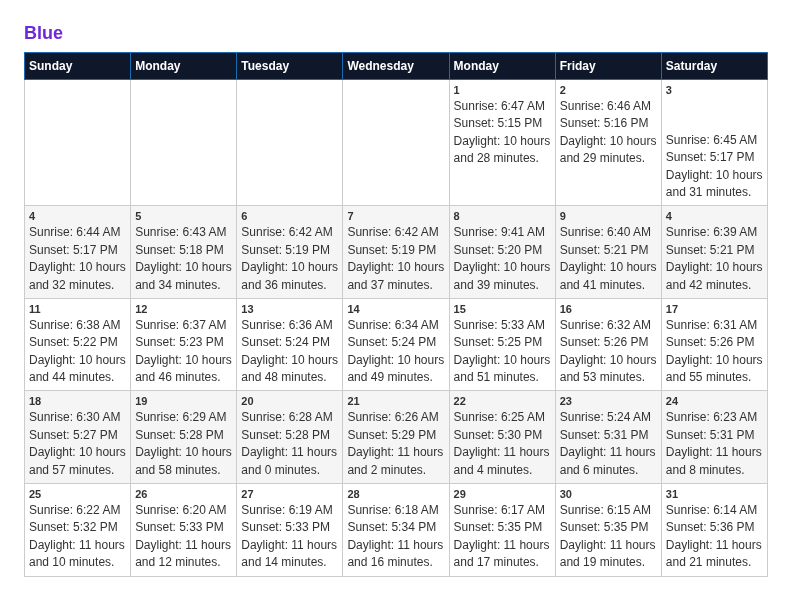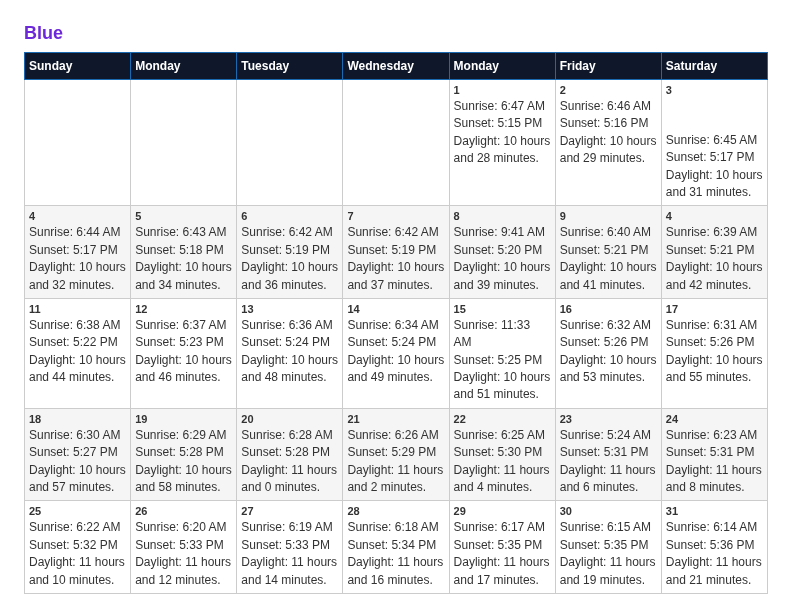--- a/index.html
+++ b/index.html
@@ -230,7 +230,7 @@
         </td>
         <td>
           <span class="day-number">15</span>
-          <div class="day-info" style="white-space: pre-line;">Sunrise: 11:33 AM
+          <div class="day-info" style="white-space: pre-line;">Sunrise: 5:33 AM
 Sunset: 5:25 PM
 Daylight: 10 hours
 and 51 minutes.</div>

